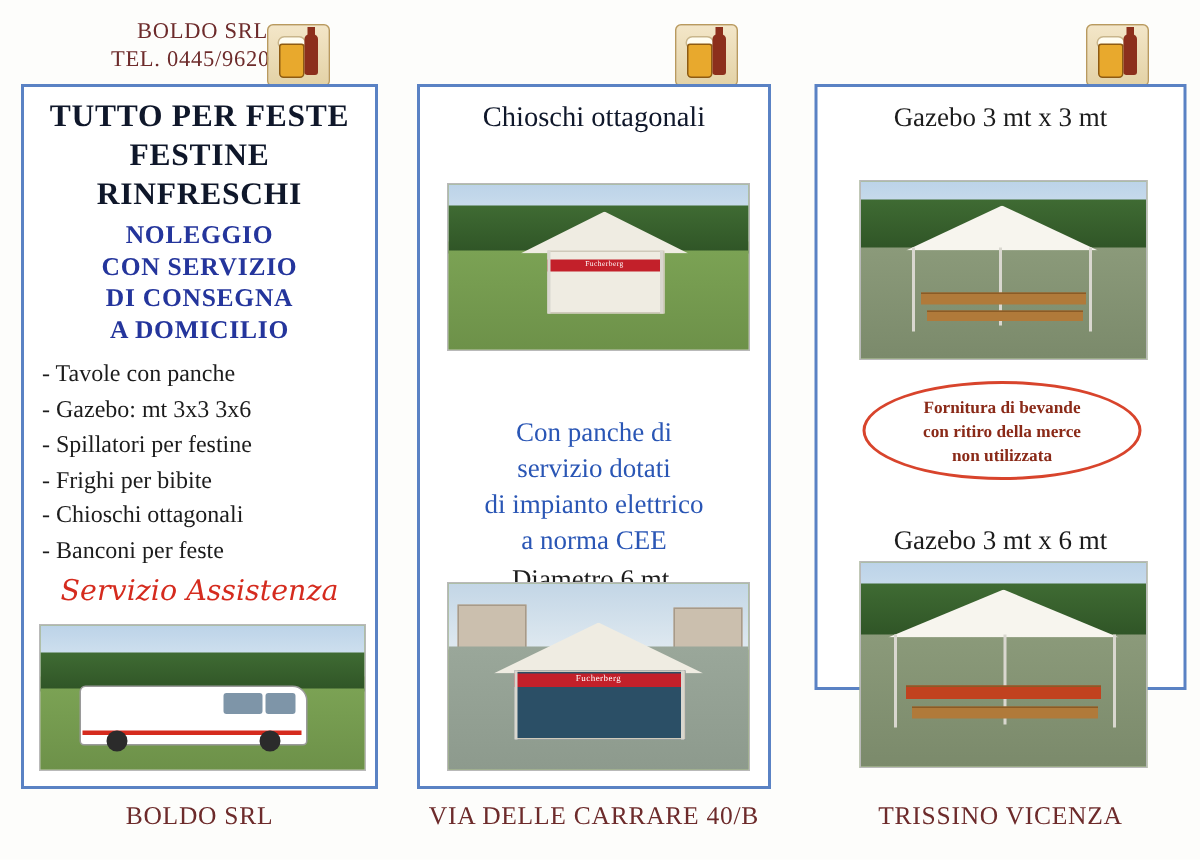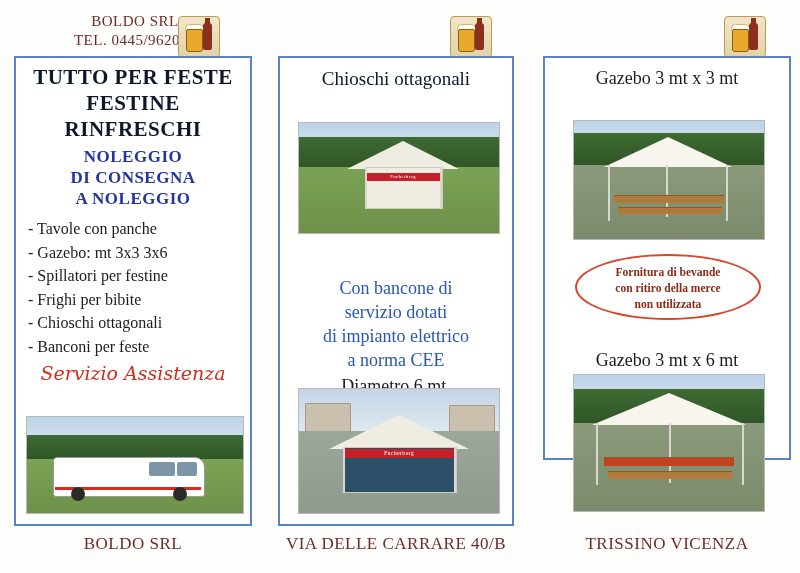--- a/index.html
+++ b/index.html
@@ -326,6 +326,7 @@
     </div>
     <div class="p1-sub">
       <div>NOLEGGIO</div>
+      <div>CON SERVIZIO</div>
       <div>DI CONSEGNA</div>
       <div>A NOLEGGIO</div>
     </div>

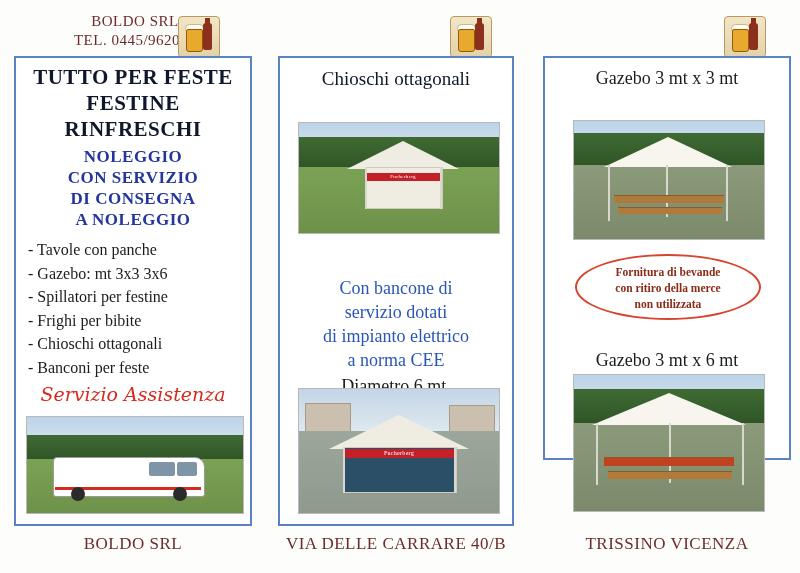--- a/index.html
+++ b/index.html
@@ -328,7 +328,7 @@
       <div>NOLEGGIO</div>
       <div>CON SERVIZIO</div>
       <div>DI CONSEGNA</div>
-      <div>A NOLEGGIO</div>
+      <div>A DOMICILIO</div>
     </div>
     <div class="p1-list">
       <div>- Tavole con panche</div>

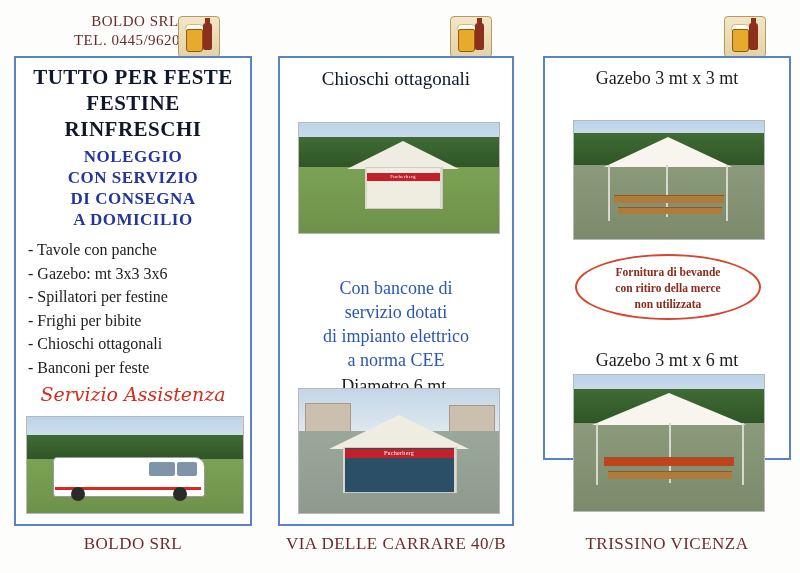--- a/index.html
+++ b/index.html
@@ -368,7 +368,7 @@
     </div>
 
     <div class="p2-blue" style="margin-top:186px;">
-      <div>Con bancone di</div>
+      <div>Con panche di</div>
       <div>servizio dotati</div>
       <div>di impianto elettrico</div>
       <div>a norma CEE</div>

